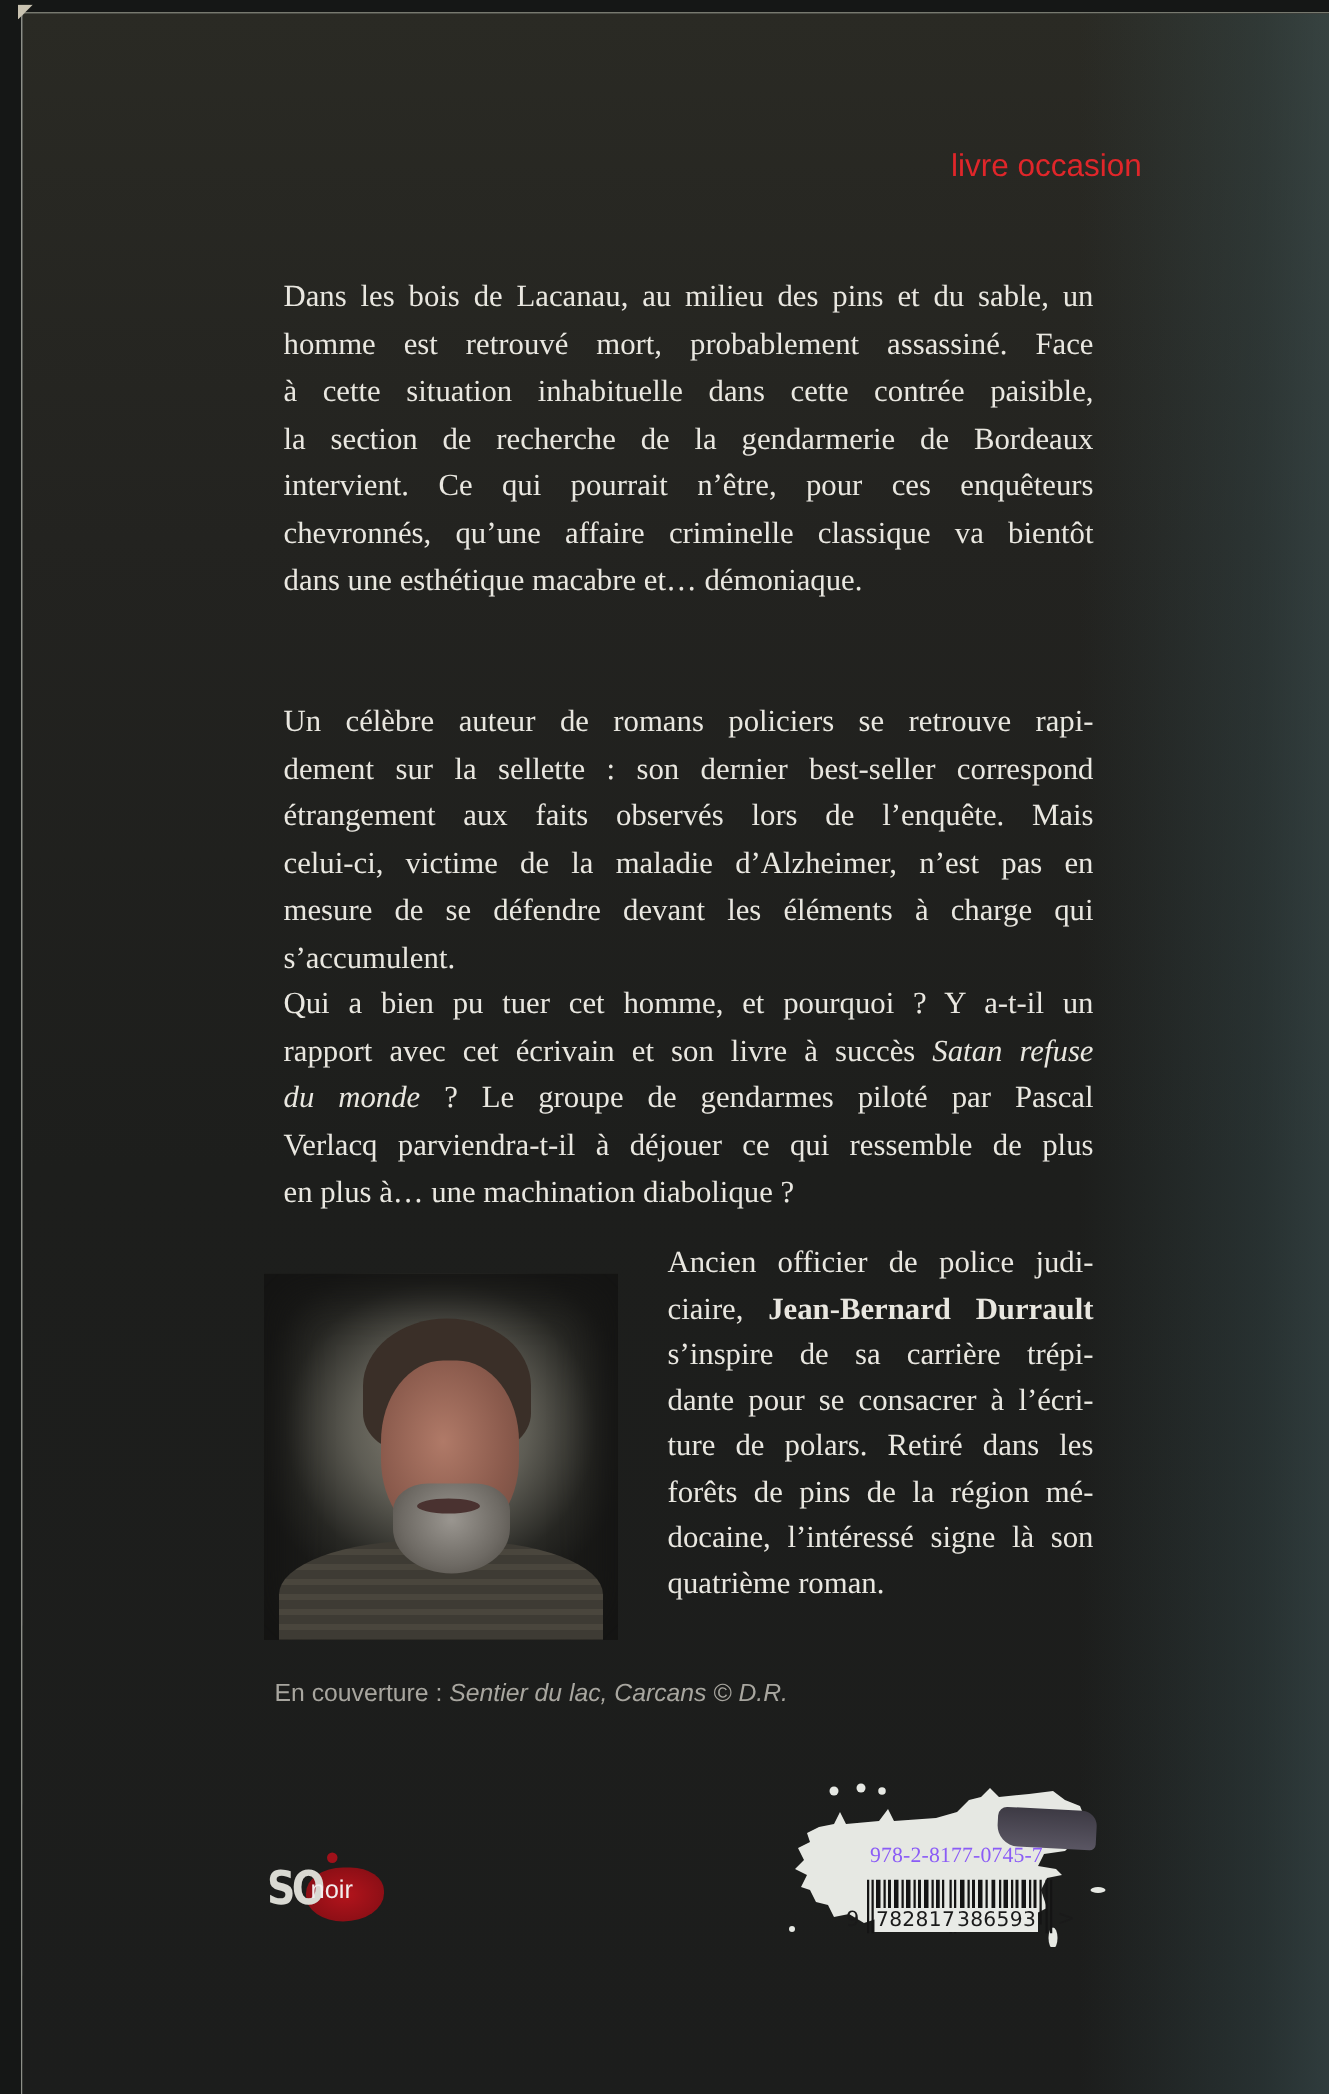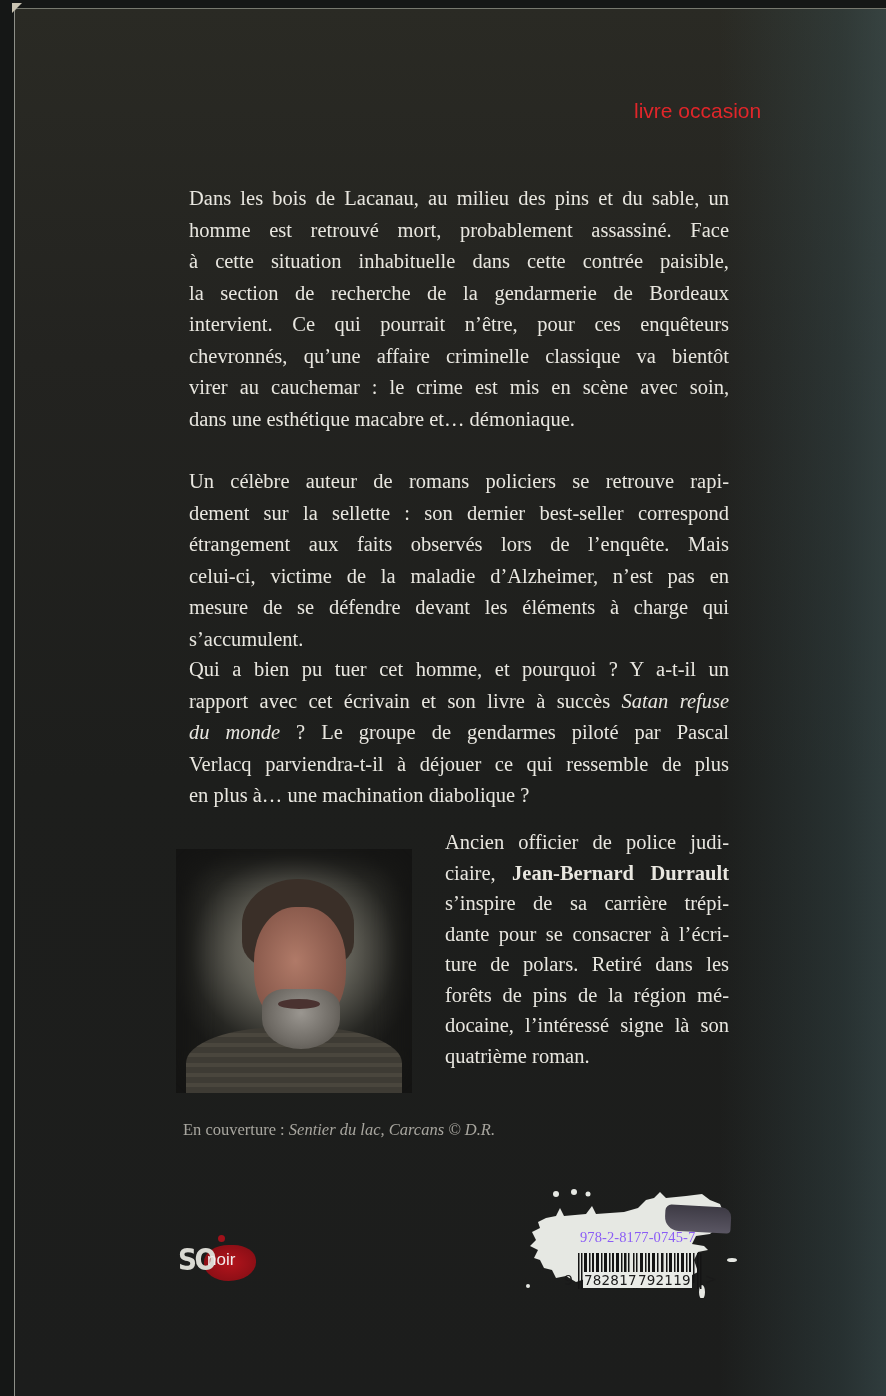--- a/index.html
+++ b/index.html
@@ -252,7 +252,6 @@
     <span class="line">la section de recherche de la gendarmerie de Bordeaux</span>
     <span class="line">intervient. Ce qui pourrait n’être, pour ces enquêteurs</span>
     <span class="line">chevronnés, qu’une affaire criminelle classique va bientôt</span>
-    <span class="line">virer au cauchemar : le crime est mis en scène avec soin,</span>
     <span class="line last">dans une esthétique macabre et… démoniaque.</span>
   </div>
 

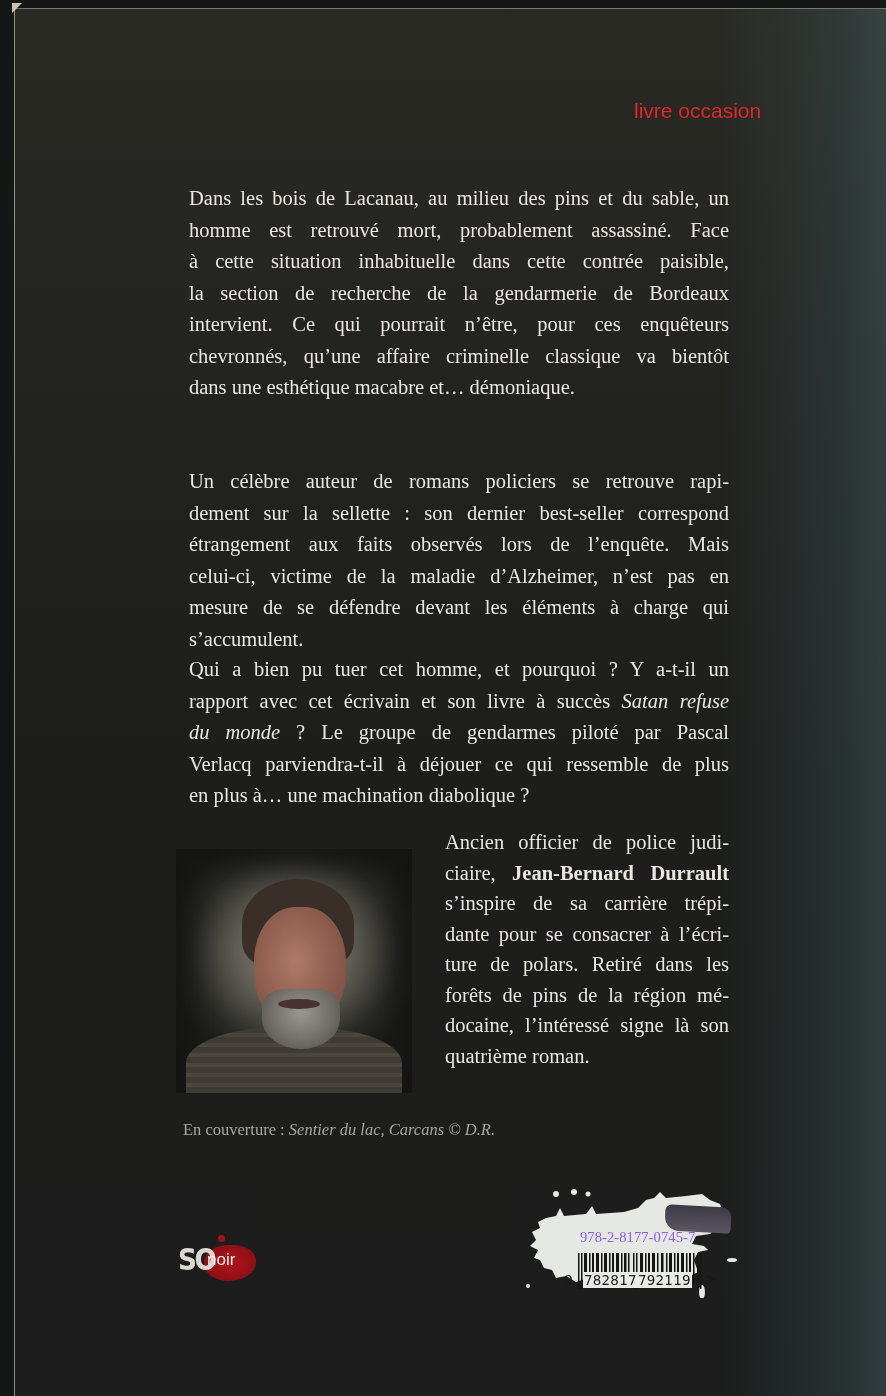--- a/index.html
+++ b/index.html
@@ -147,7 +147,7 @@
       position: absolute;
       left: 183px;
       top: 1120px;
-      font-family: Liberation Serif, serif;
+      font-family: Liberation Sans, sans-serif;
       font-size: 16.5px;
       color: #a8a69f;
     }

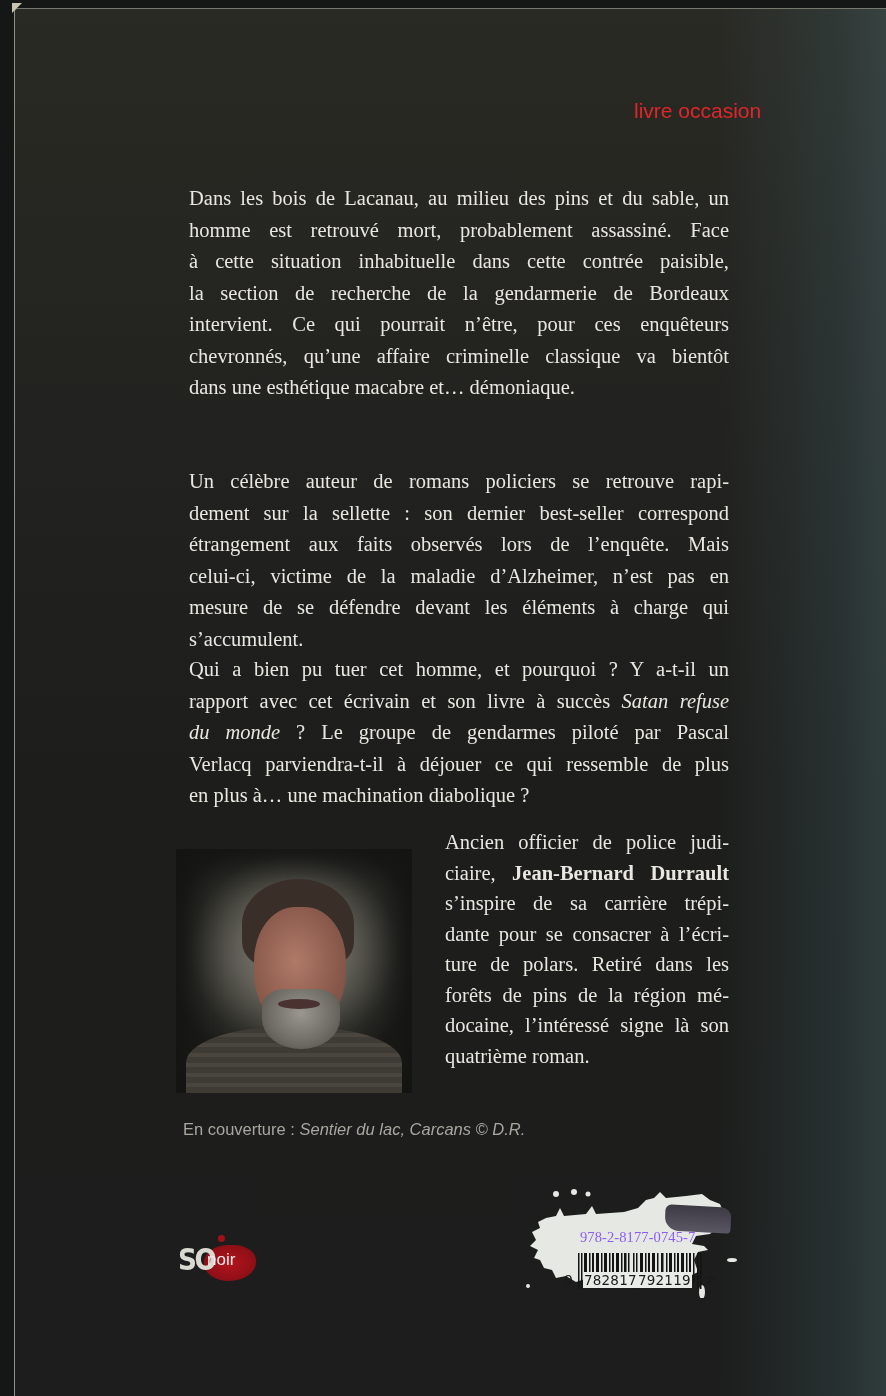--- a/index.html
+++ b/index.html
@@ -352,7 +352,7 @@
   </svg>
   <div class="ean-first">9</div>
   <div class="ean-left">782817</div>
-  <div class="ean-right">792119</div>
+  <div class="ean-right">386593</div>
   <div class="ean-arrow">&gt;</div>
 </div>
 

